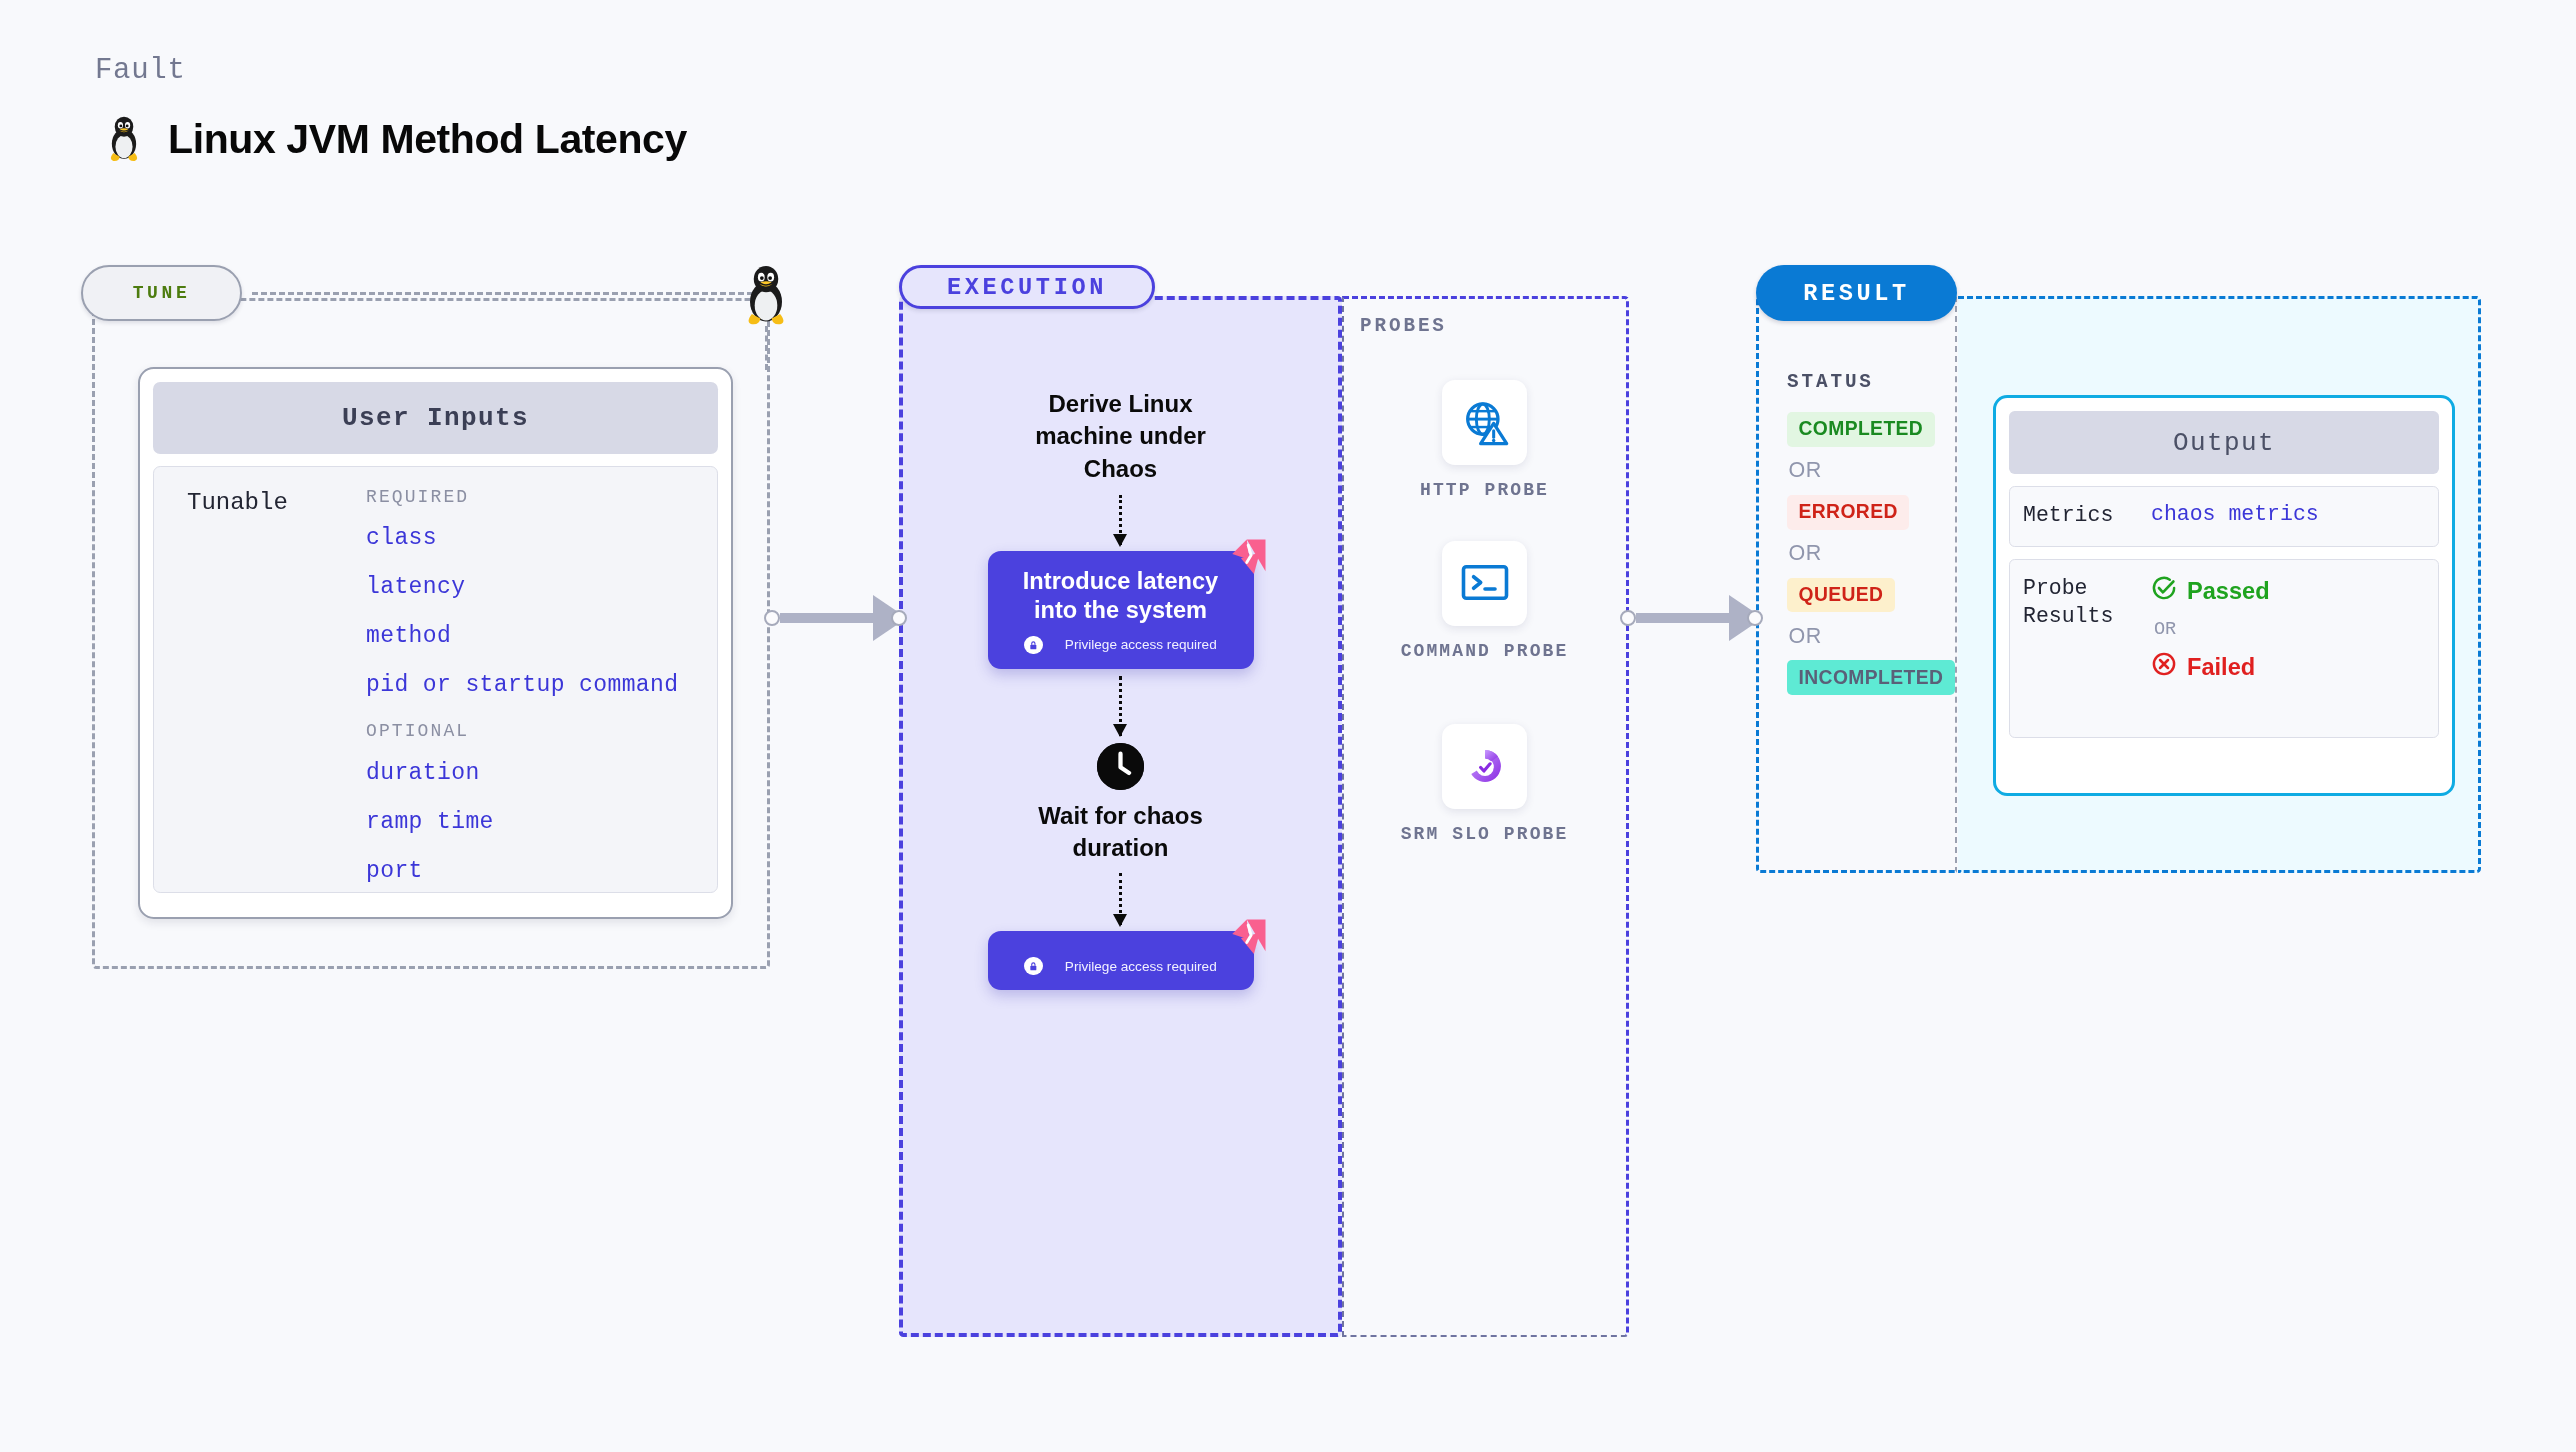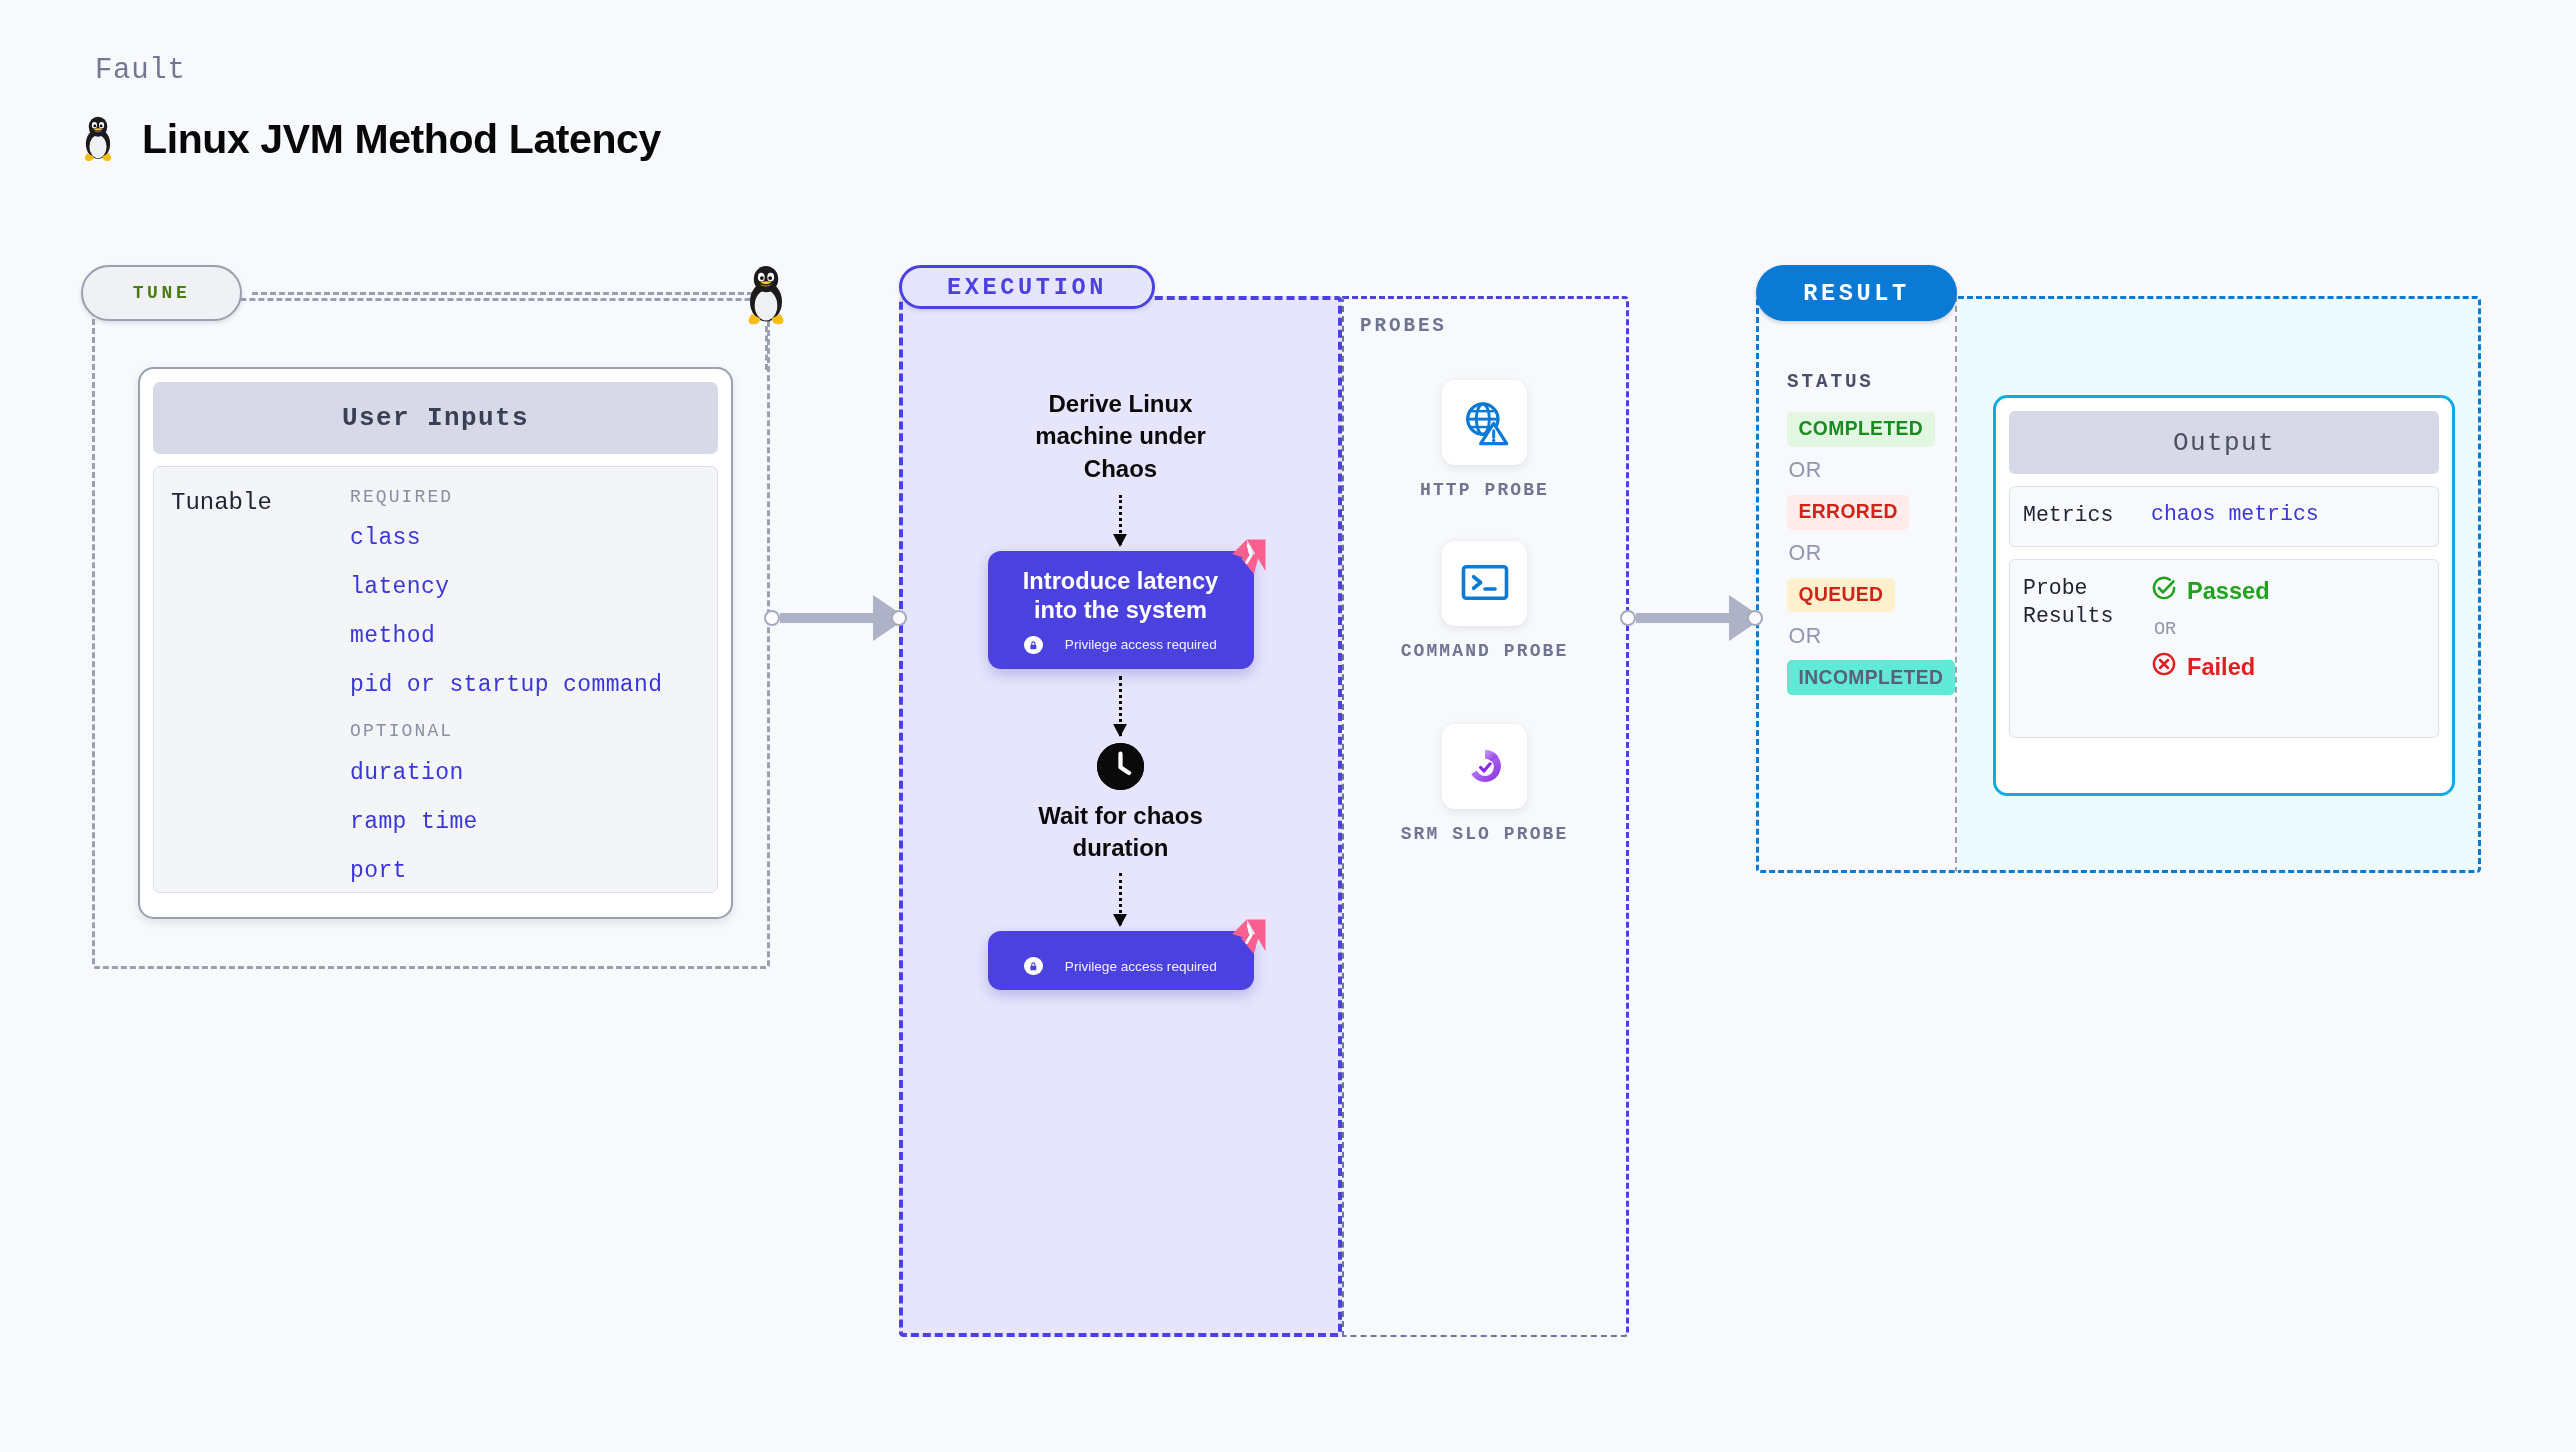--- a/index.html
+++ b/index.html
@@ -26,7 +26,7 @@
   }
   #header-title-row {
     position: absolute;
-    left: 78px; top: 115px;
+    left: 104px; top: 115px;
     display: flex;
     align-items: center;
     gap: 24px;

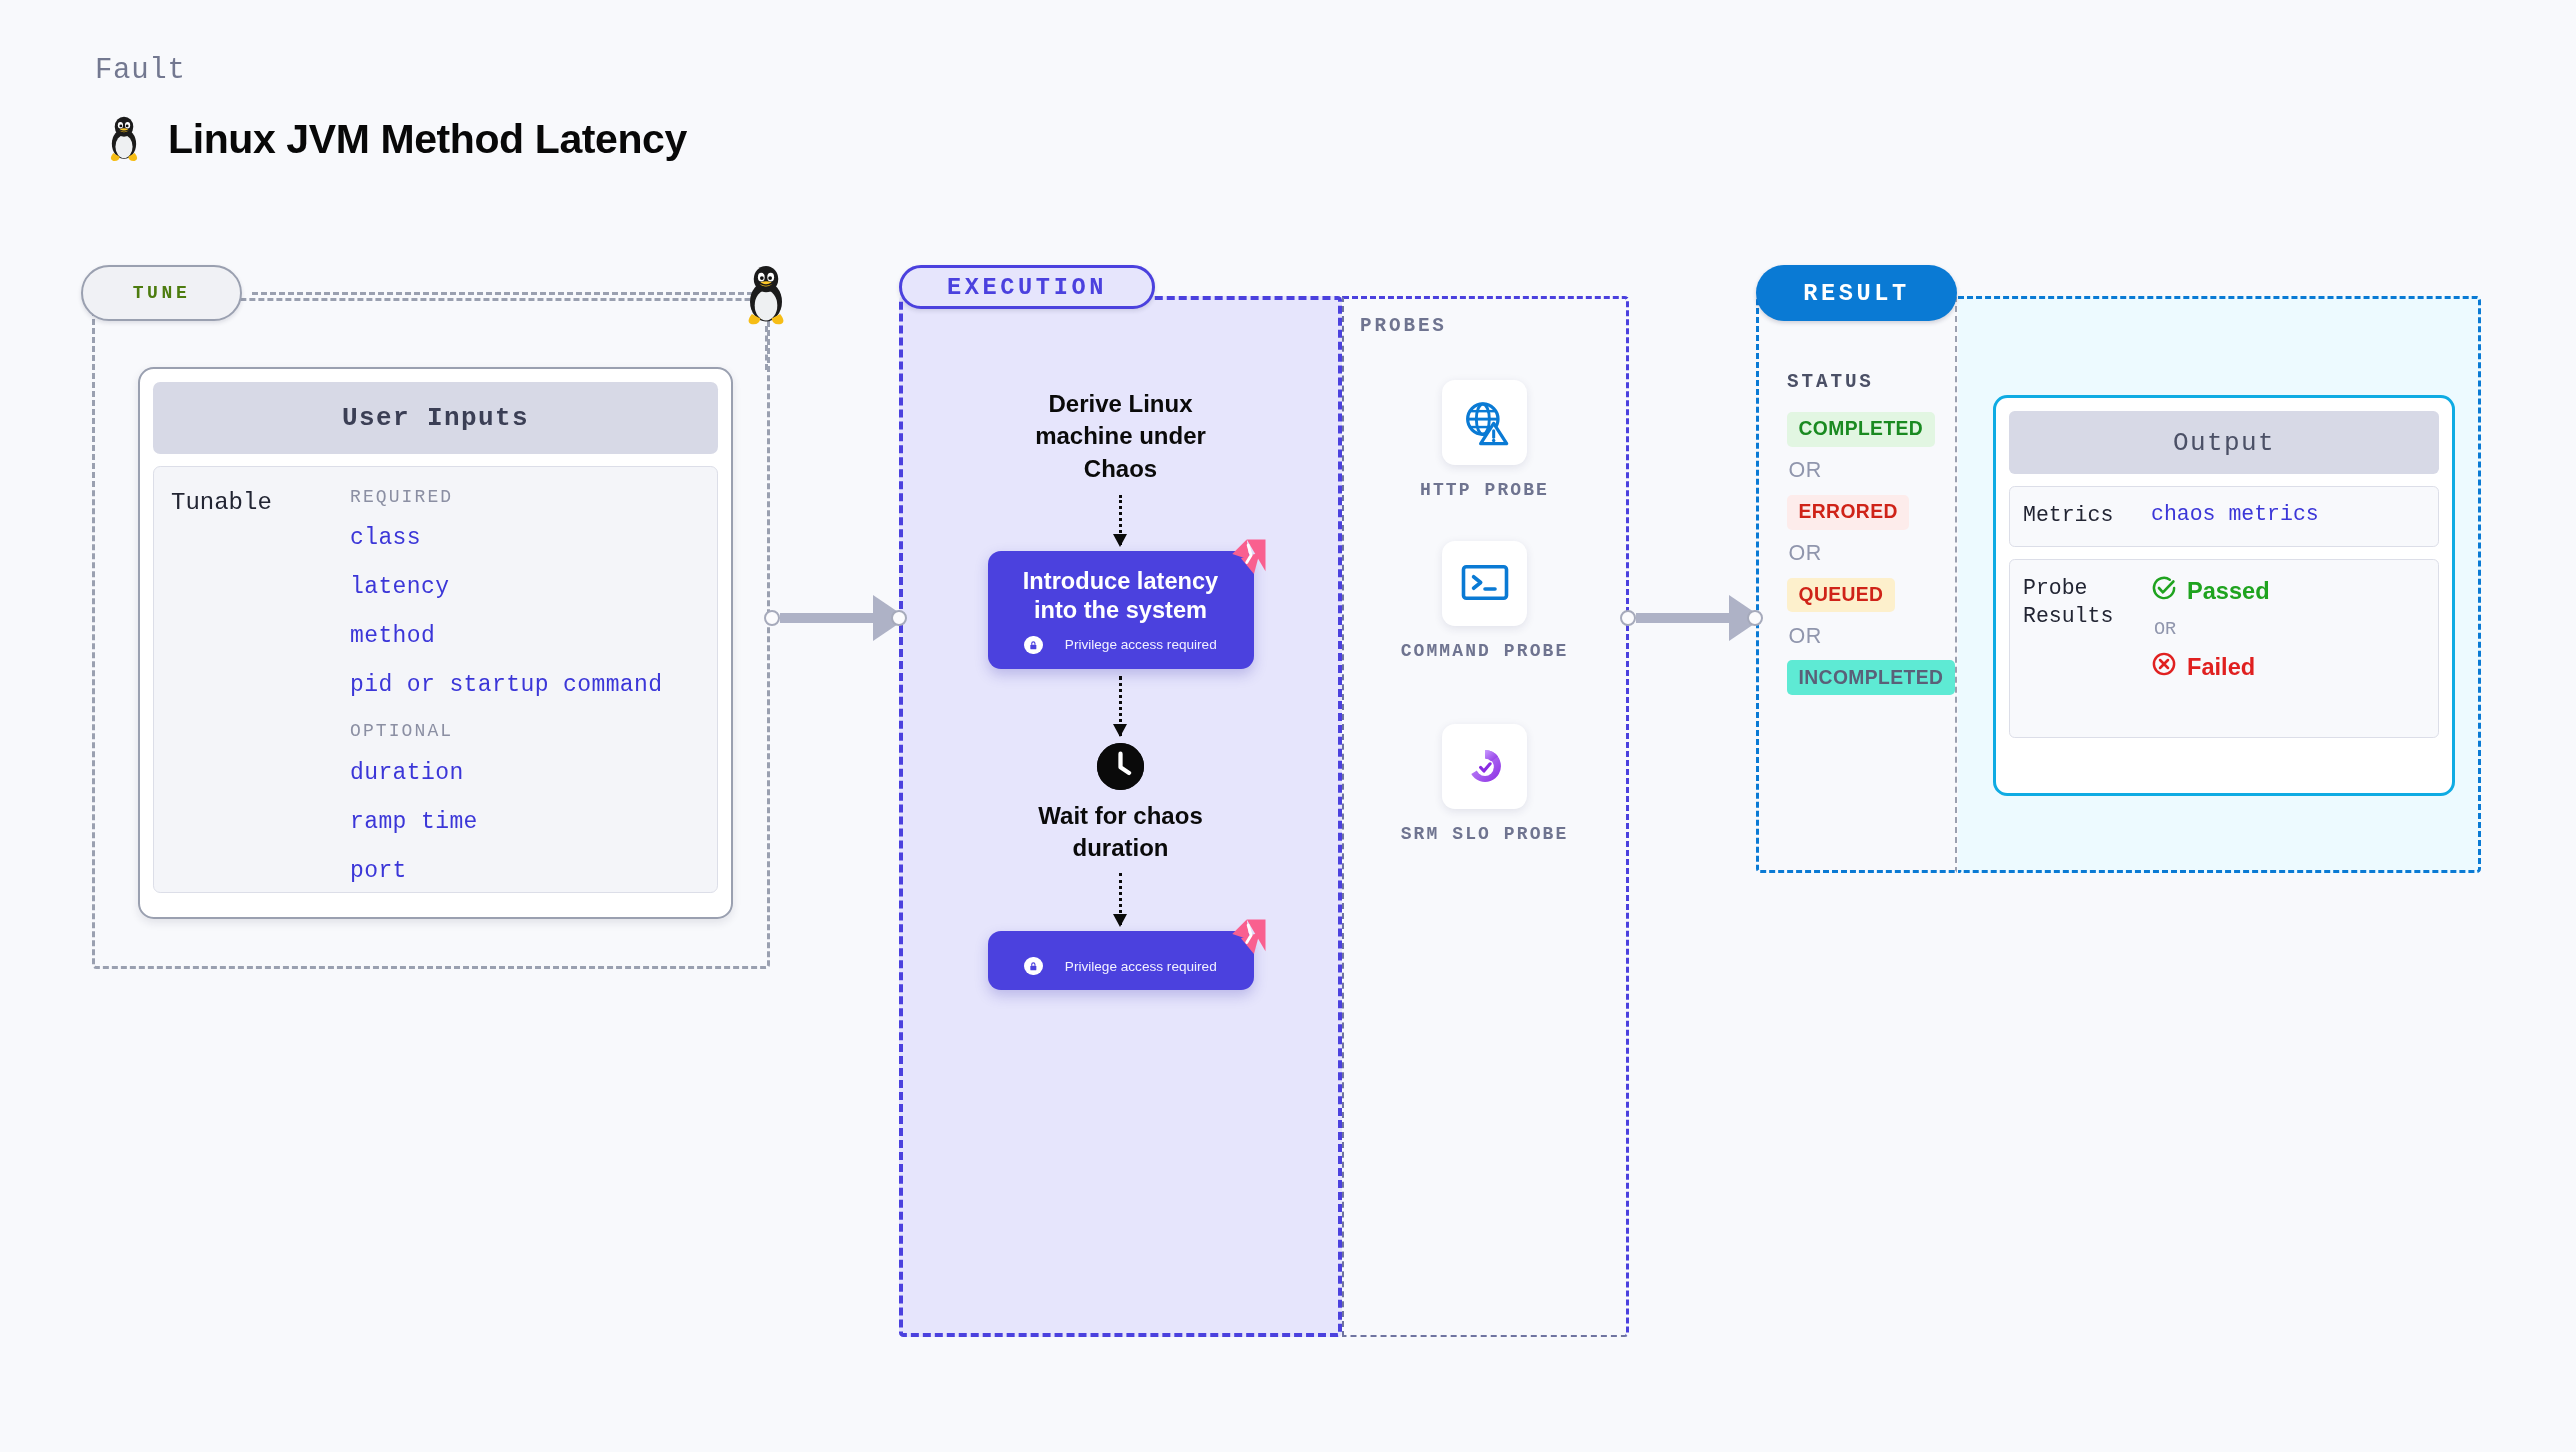--- a/index.html
+++ b/index.html
@@ -161,7 +161,7 @@
     border: 1.4px solid #dcdee8;
     border-radius: 7.2px;
     display: flex;
-    padding: 20px 0 0 17px;
+    padding: 20px 0 0 33px;
   }
   #tunable-label {
     font-family: "Liberation Mono", monospace;

